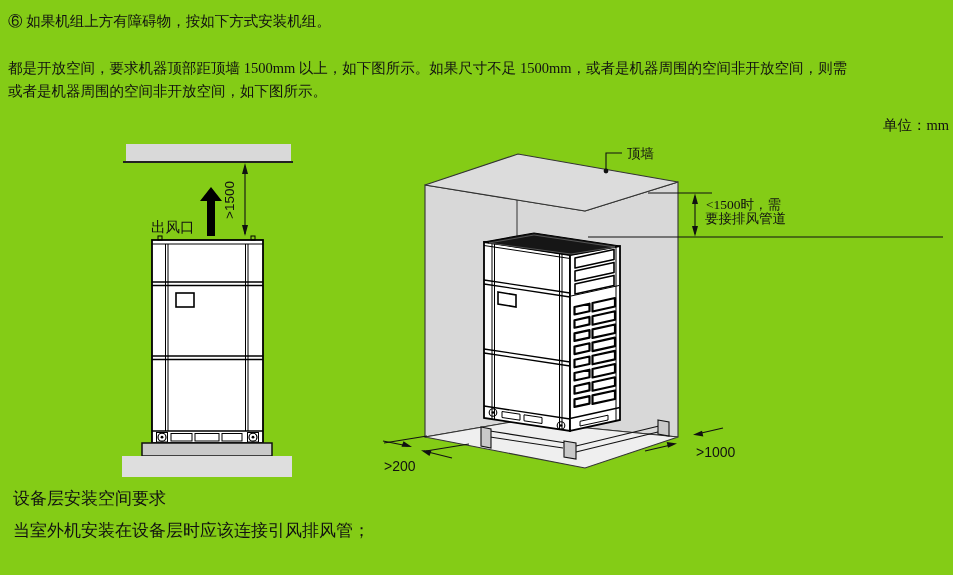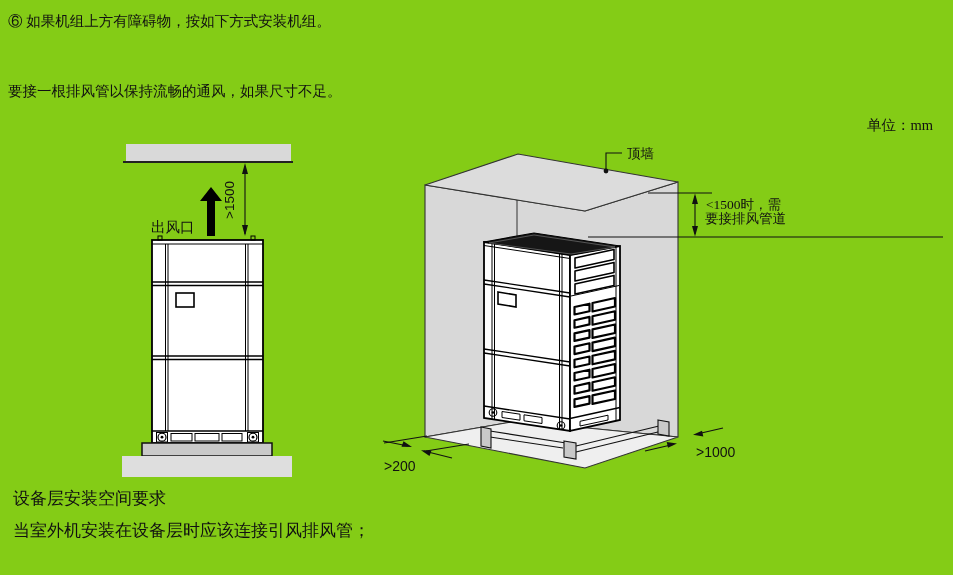--- a/index.html
+++ b/index.html
@@ -21,6 +21,7 @@
 <div id="page">
 
   <div class="txt intro" style="left:8px;top:13px;">⑥ 如果机组上方有障碍物，按如下方式安装机组。</div>
+  <div class="txt intro" style="left:8px;top:60px;">都是开放空间，要求机器顶部距顶墙 1500mm 以上，如下图所示。如果尺寸不足 1500mm，或者是机器周围的空间非开放空间，则需</div>
   <div class="txt intro" style="left:8px;top:83px;">要接一根排风管以保持流畅的通风，如果尺寸不足。</div>
   <div class="txt unitnote" style="right:20px;top:116px;">单位：mm</div>
 

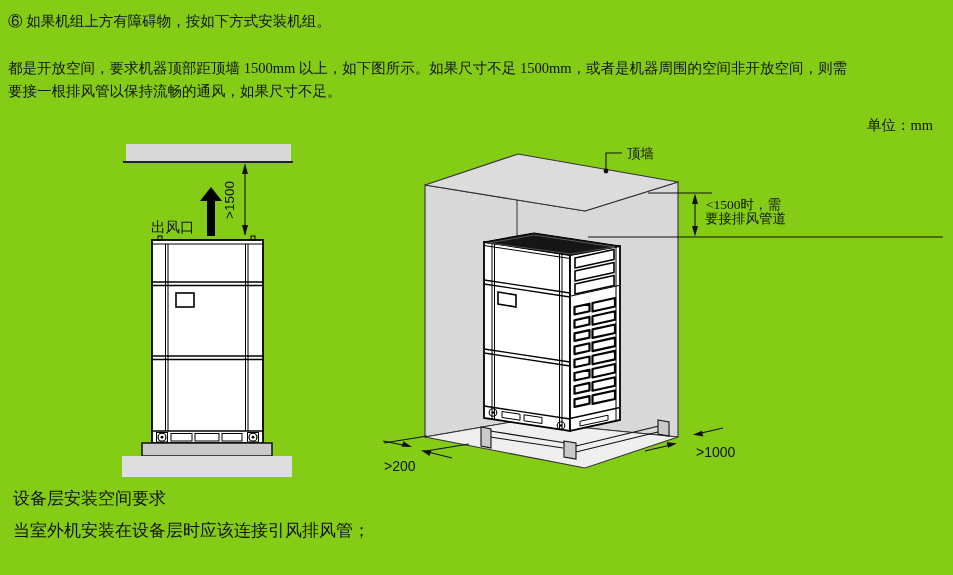--- a/index.html
+++ b/index.html
@@ -22,7 +22,7 @@
 
   <div class="txt intro" style="left:8px;top:13px;">⑥ 如果机组上方有障碍物，按如下方式安装机组。</div>
   <div class="txt intro" style="left:8px;top:60px;">都是开放空间，要求机器顶部距顶墙 1500mm 以上，如下图所示。如果尺寸不足 1500mm，或者是机器周围的空间非开放空间，则需</div>
-  <div class="txt intro" style="left:8px;top:83px;">要接一根排风管以保持流畅的通风，如果尺寸不足。</div>
+  <div class="txt intro" style="left:8px;top:83px;">或者是机器周围的空间非开放空间，如下图所示。</div>
   <div class="txt unitnote" style="right:20px;top:116px;">单位：mm</div>
 
   <div class="txt footer" style="left:13px;top:487px;">设备层安装空间要求</div>

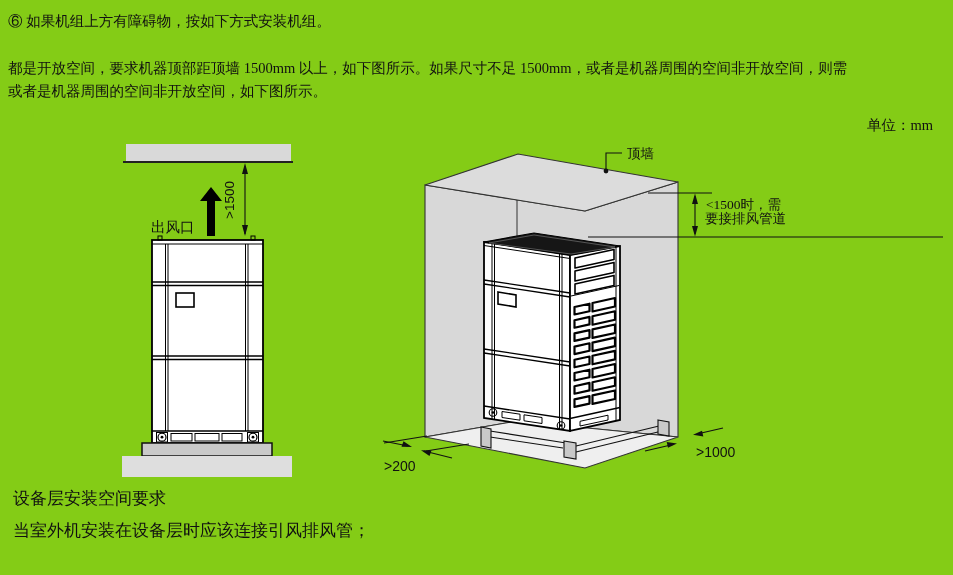--- a/index.html
+++ b/index.html
@@ -23,7 +23,7 @@
   <div class="txt intro" style="left:8px;top:13px;">⑥ 如果机组上方有障碍物，按如下方式安装机组。</div>
   <div class="txt intro" style="left:8px;top:60px;">都是开放空间，要求机器顶部距顶墙 1500mm 以上，如下图所示。如果尺寸不足 1500mm，或者是机器周围的空间非开放空间，则需</div>
   <div class="txt intro" style="left:8px;top:83px;">或者是机器周围的空间非开放空间，如下图所示。</div>
-  <div class="txt unitnote" style="right:20px;top:116px;">单位：mm</div>
+  <div class="txt unitnote" style="right:4px;top:116px;">单位：mm</div>
 
   <div class="txt footer" style="left:13px;top:487px;">设备层安装空间要求</div>
   <div class="txt footer" style="left:13px;top:519px;">当室外机安装在设备层时应该连接引风排风管；</div>

